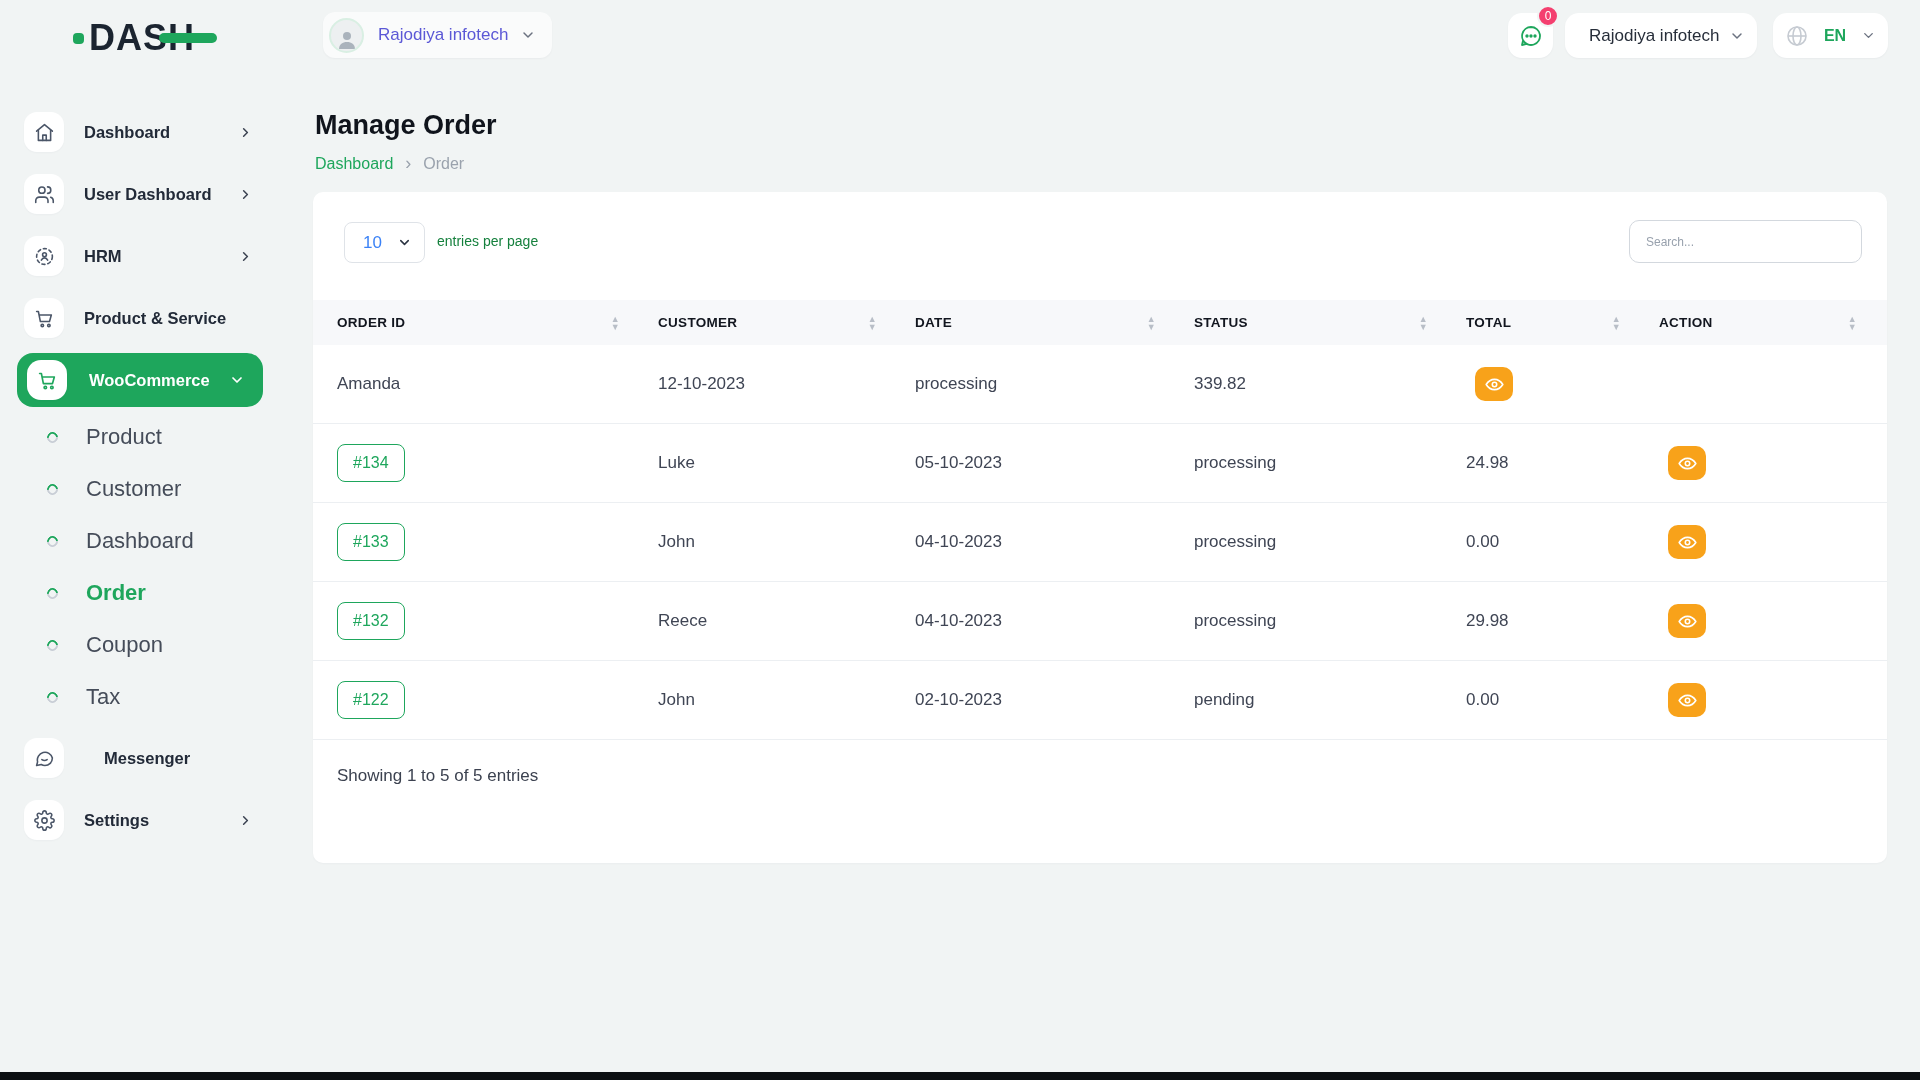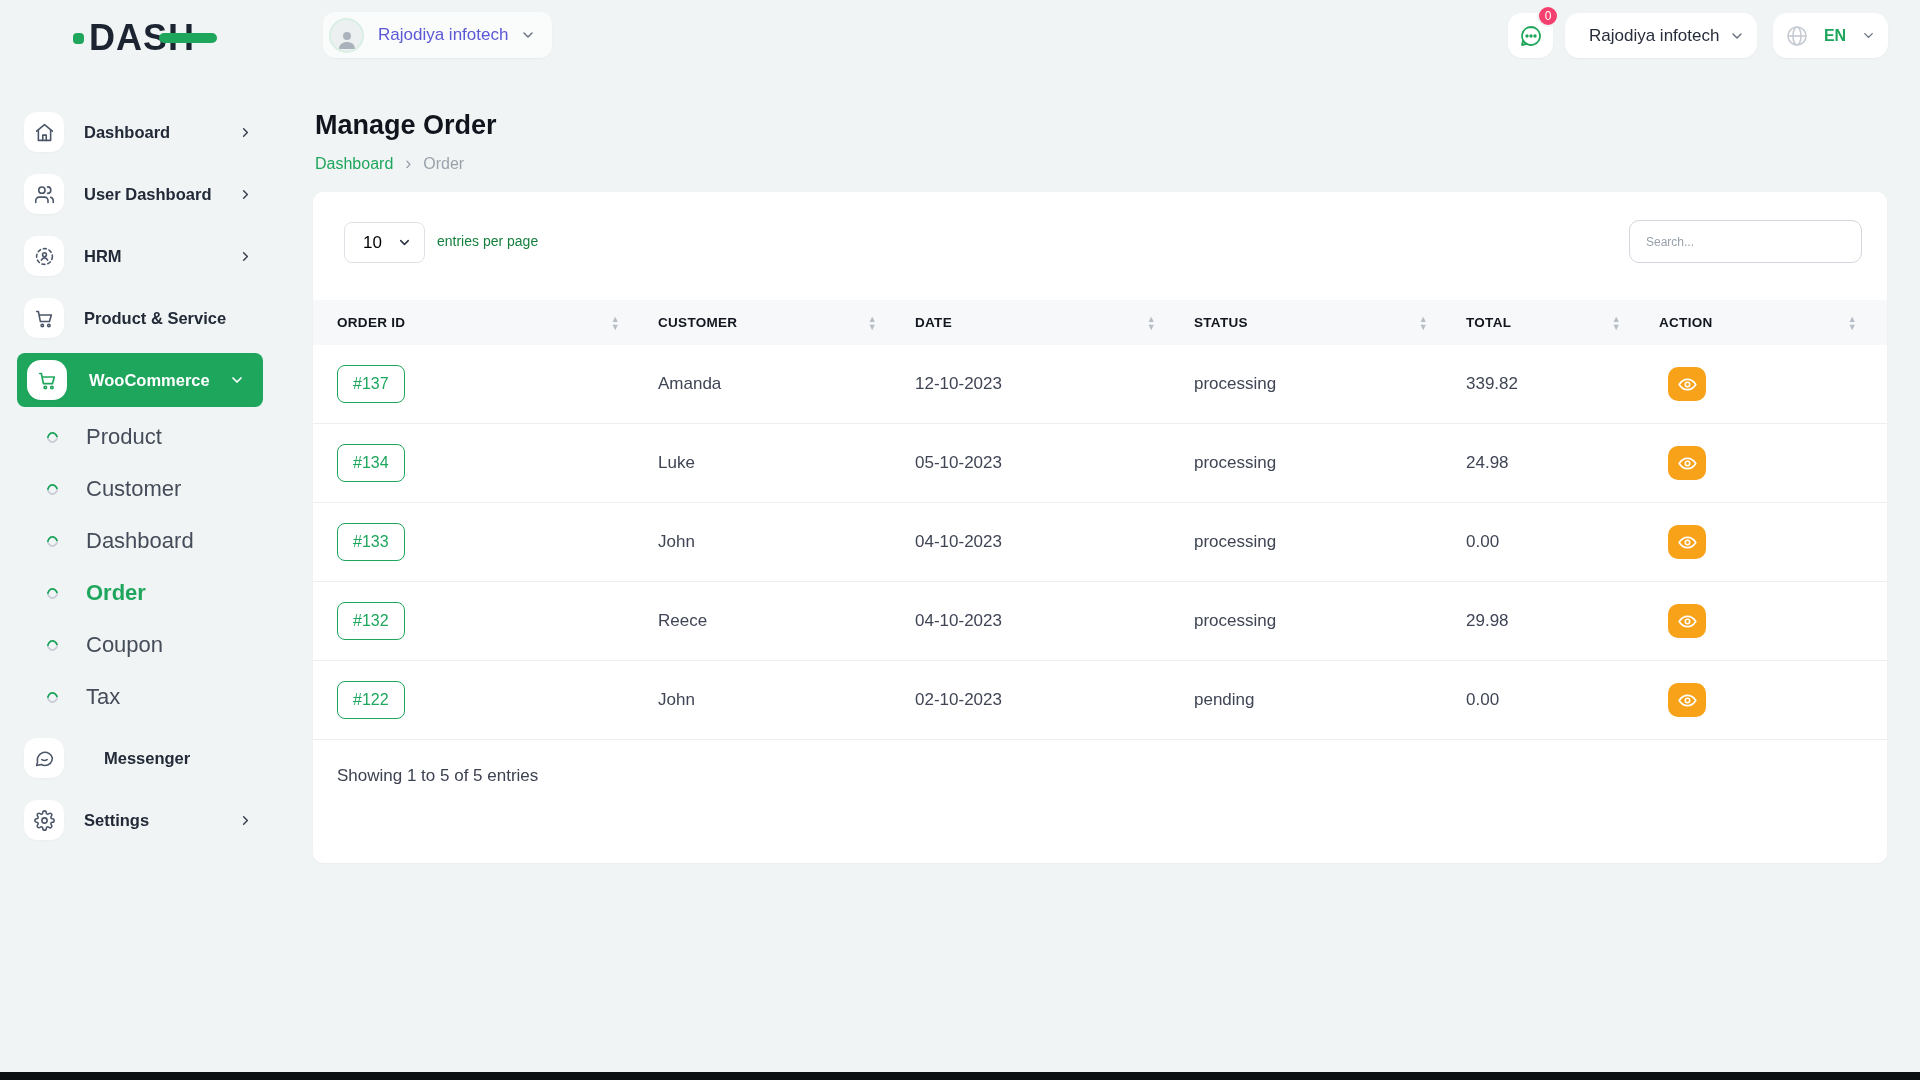--- a/index.html
+++ b/index.html
@@ -56,7 +56,7 @@
   .card { position:absolute; left:30px; top:120px; width:1574px; height:671px; background:#fff; border-radius:10px; box-shadow:0 1px 2px rgba(20,30,50,.03); }
 
   .controls { position:relative; height:108px; }
-  .page-size { position:absolute; left:31px; top:30px; width:81px; height:41px; border:1px solid #dfe3e8; border-radius:8px; display:flex; align-items:center; justify-content:space-between; padding:0 12px 0 18px; cursor:pointer; font-size:17px; color:#000000; background:#fff; }
+  .page-size { position:absolute; left:31px; top:30px; width:81px; height:41px; border:1px solid #dfe3e8; border-radius:8px; display:flex; align-items:center; justify-content:space-between; padding:0 12px 0 18px; cursor:pointer; font-size:17px; color:#3b82f6; background:#fff; }
   .entries-label { position:absolute; left:124px; top:41px; font-size:14px; color:#15803d; }
   .search-input { position:absolute; right:25px; top:28px; width:233px; height:43px; border:1px solid #d3d8de; border-radius:10px; padding:0 16px; font-size:12px; color:#3a4050; outline:none; font-family:"Liberation Sans", sans-serif; background:#fff; }
   .search-input::placeholder { color:#98a1ad; }

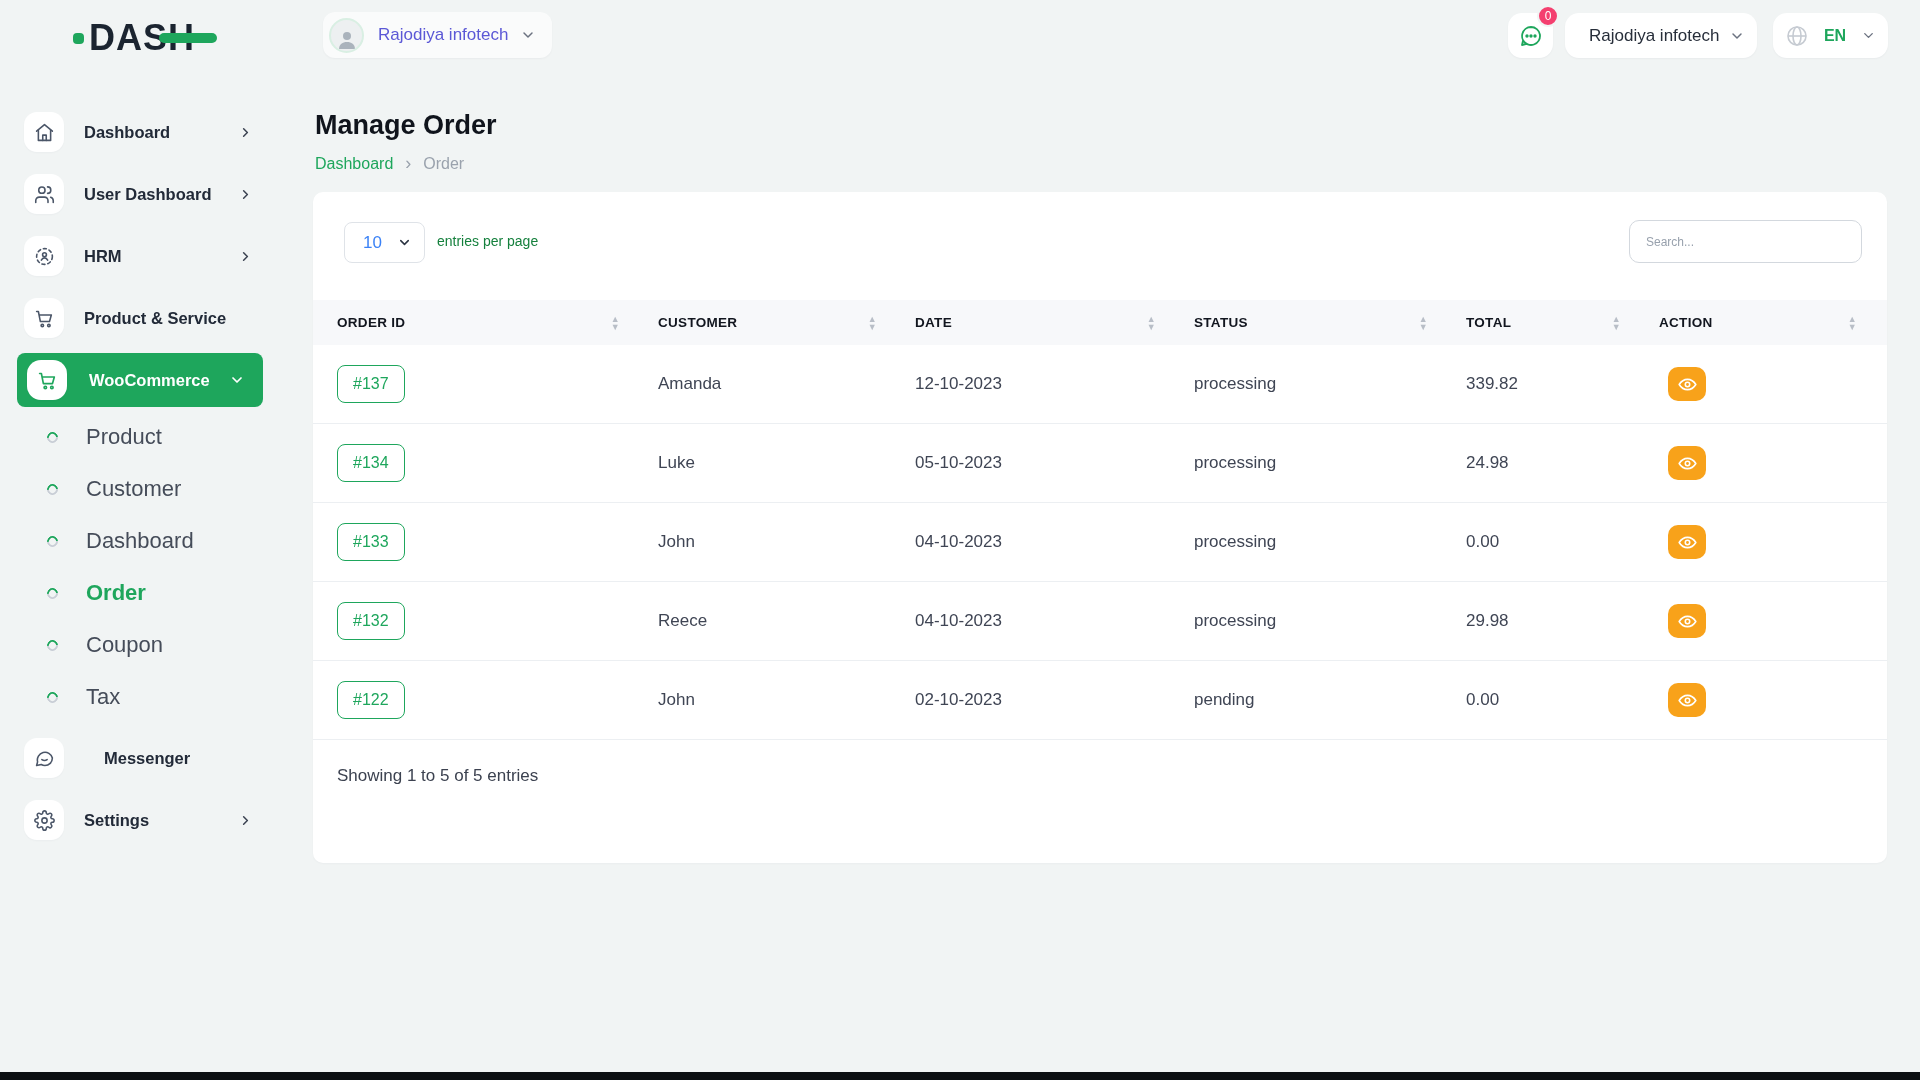--- a/index.html
+++ b/index.html
@@ -35,7 +35,7 @@
   .item-chevron { position:absolute; right:30px; color:#3a4150; display:flex; }
 
   .woo-wrap { height:62px; display:flex; align-items:center; }
-  .woo-active { margin:0 20px 0 17px; height:54px; flex:1; background:#1ea65c; border-radius:8px; display:flex; align-items:center; padding-left:10px; position:relative; cursor:pointer; }
+  .woo-active { margin:0 20px 0 17px; height:54px; flex:1; background:#1ea65c; border-radius:16px; display:flex; align-items:center; padding-left:10px; position:relative; cursor:pointer; }
   .woo-active .icon-box { color:#1ea65c; border-radius:14px; }
   .woo-active .item-label { color:#fff; margin-left:22px; font-weight:700; }
   .woo-active .item-chevron { color:#fff; right:18px; }

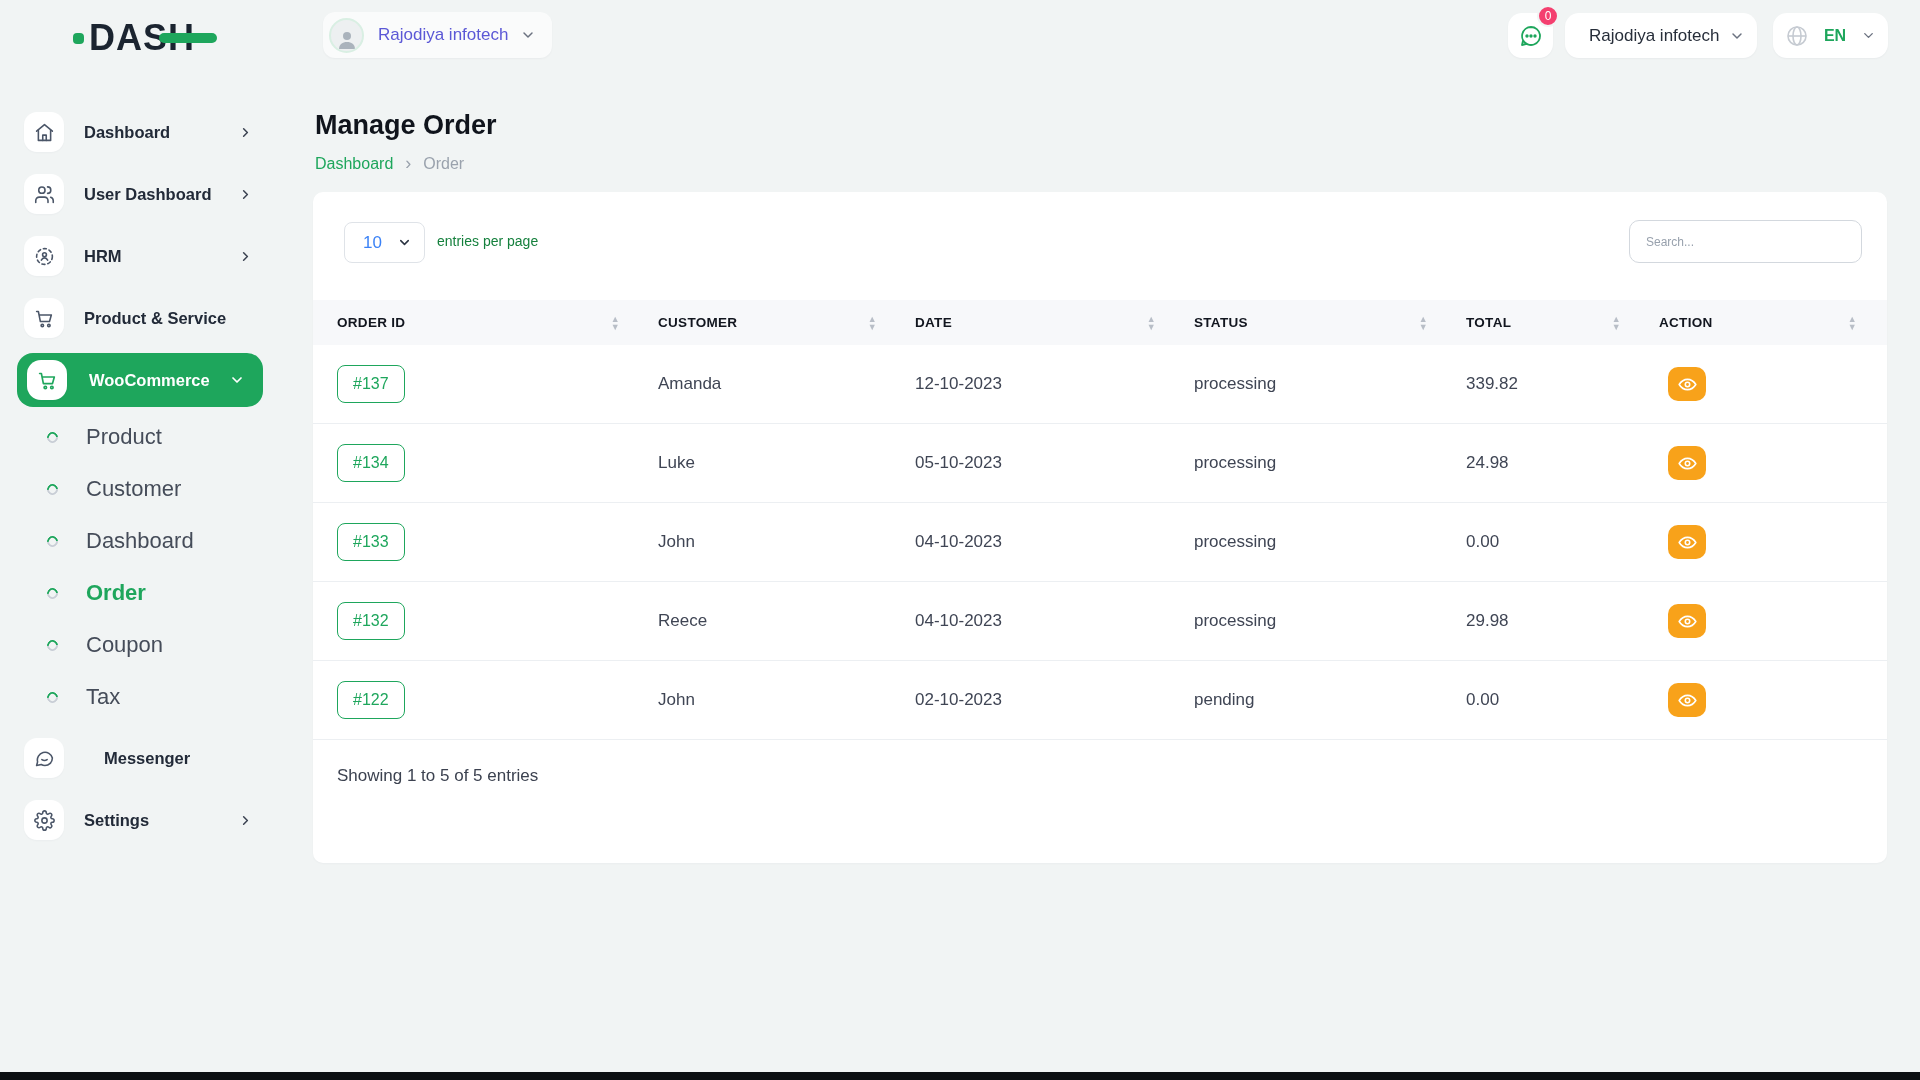--- a/index.html
+++ b/index.html
@@ -324,7 +324,6 @@
     </div>
 
     <div class="grid-cols trow">
-      <div class="td"><span class="order-badge">#137</span></div>
       <div class="td">Amanda</div>
       <div class="td">12-10-2023</div>
       <div class="td">processing</div>

